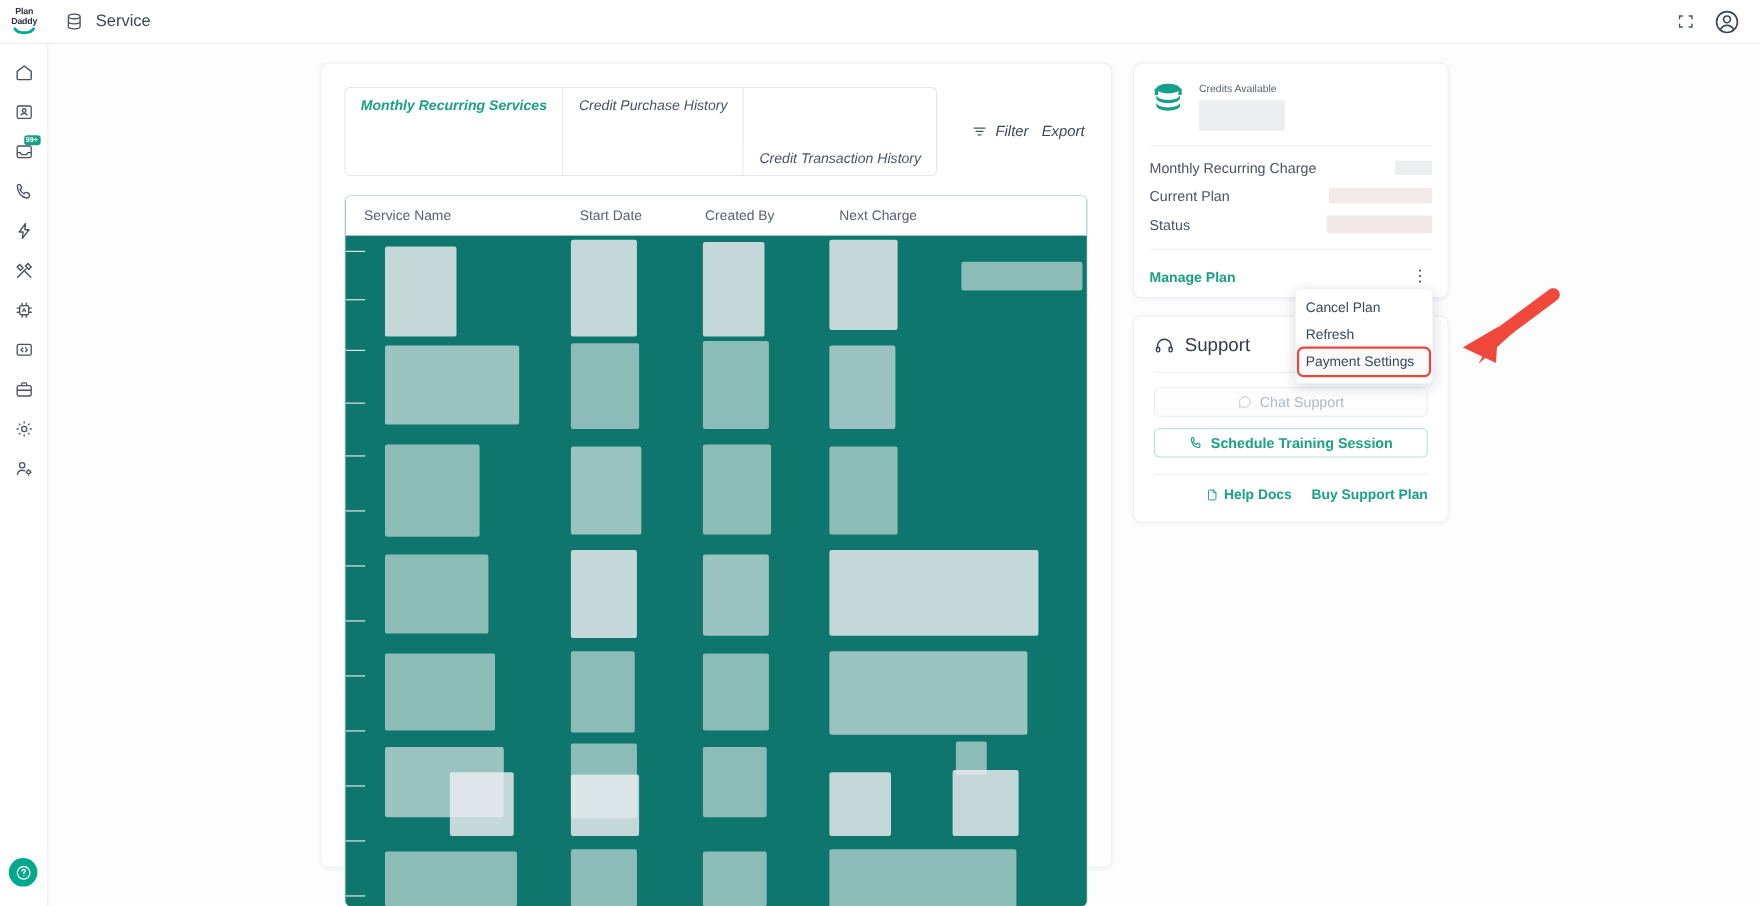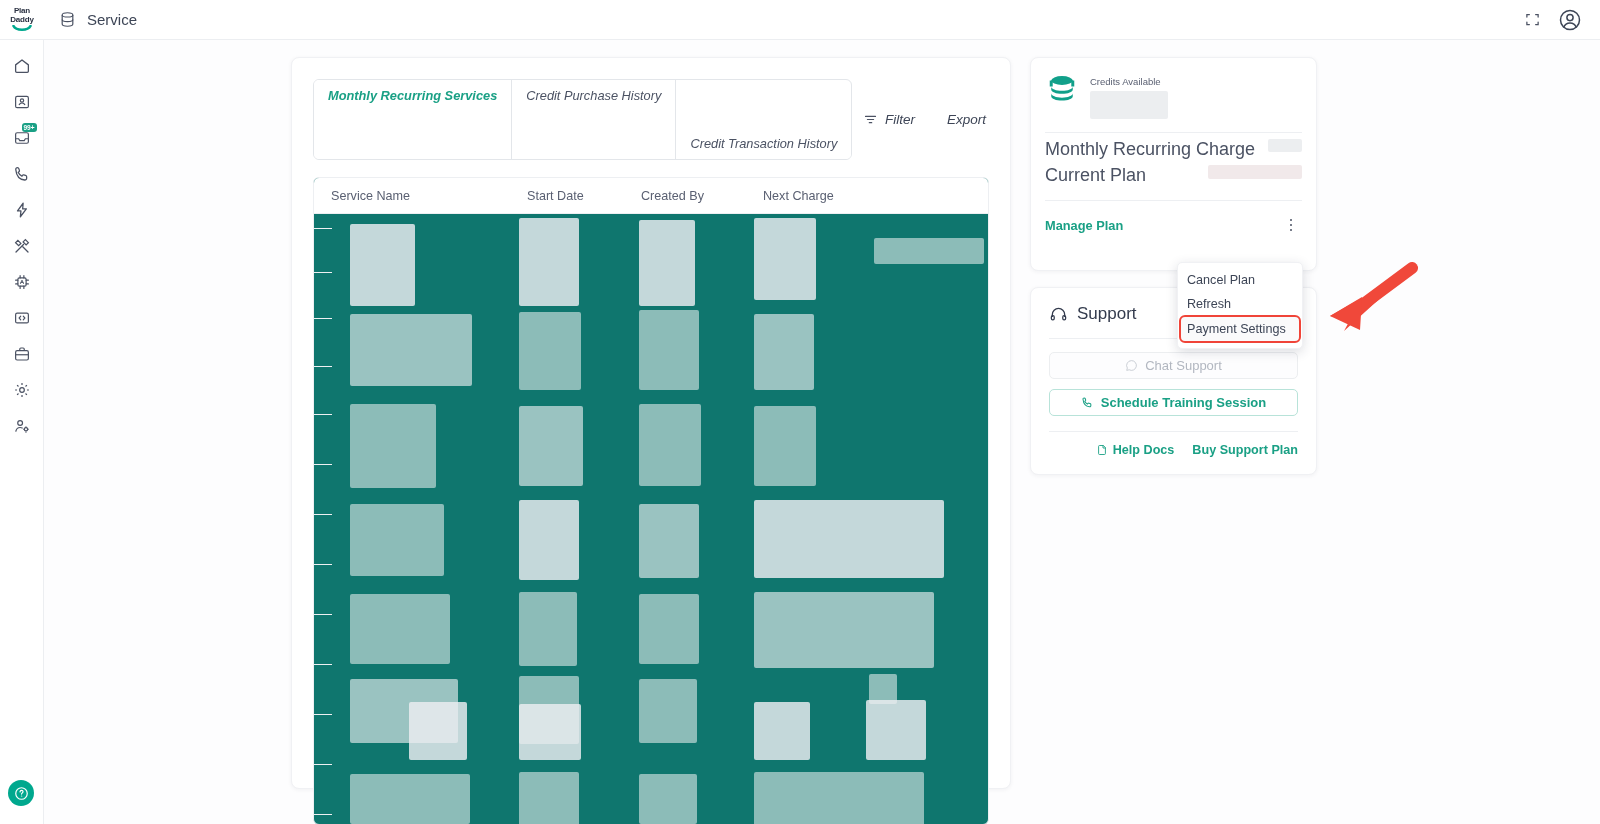--- a/index.html
+++ b/index.html
@@ -85,7 +85,7 @@
   .tab:last-child { border-right: none; margin-top: 48px; }
   .tab.active { color: #1aa085; font-weight: bold; }
   .head-actions {
-    margin-left: auto; display: flex; align-items: center; gap: 32px;
+    margin-left: auto; display: flex; align-items: center; gap: 12px;
     padding-right: 3px;
   }
   .hbtn {

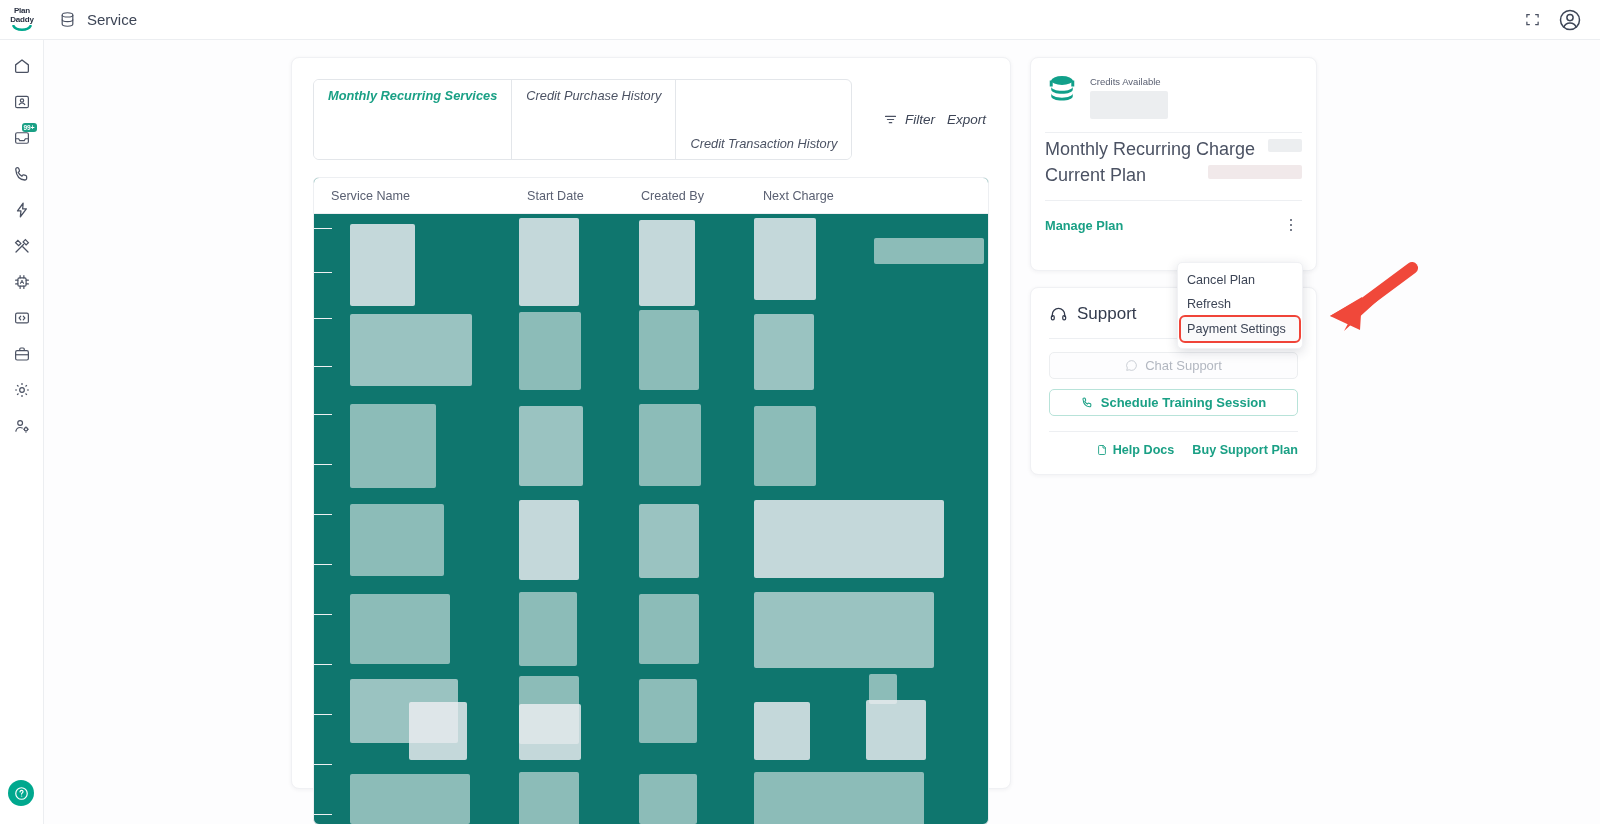--- a/index.html
+++ b/index.html
@@ -122,7 +122,7 @@
   .credits-label { font-size: 9.5px; color: #5a6072; margin-top: 4px; }
   .redact { background: #eceef0; border-radius: 2px; }
   .hr { height: 1px; background: #edeff2; margin: 8px 0 0 0; }
-  .kv { display: flex; align-items: flex-start; height: 26px; font-size: 18px; color: #4b5263; }
+  .kv { display: flex; align-items: center; height: 26px; font-size: 13px; color: #4b5263; }
   .manage-row { display: flex; align-items: center; height: 28px; }
   .manage-link { font-size: 12.8px; color: #1aa085; font-weight: bold; cursor: pointer; }
   .kebab {

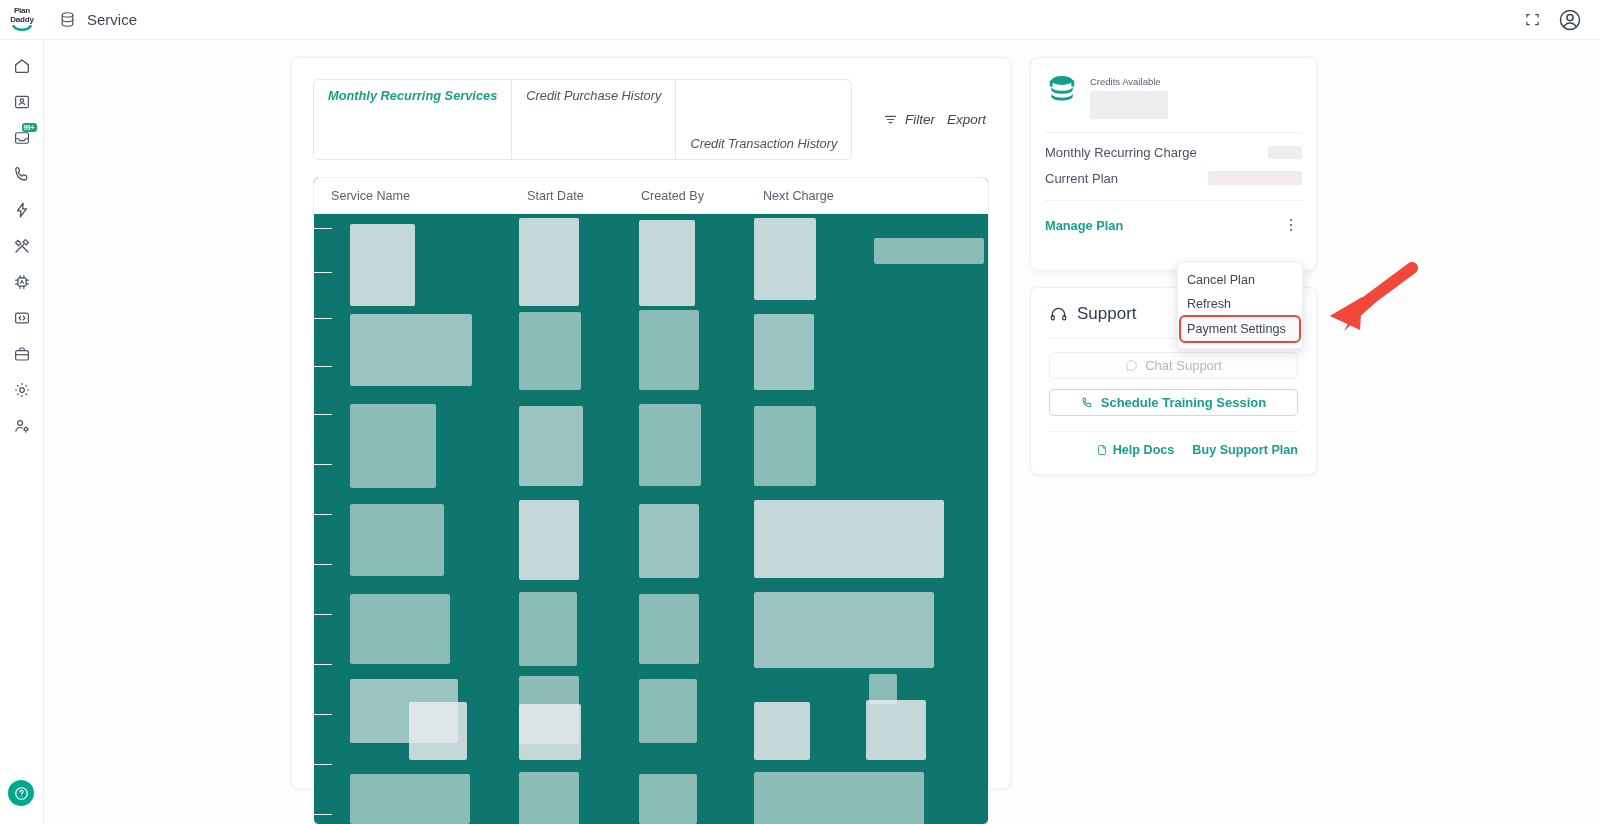--- a/index.html
+++ b/index.html
@@ -410,6 +410,10 @@
         <span>Current Plan</span>
         <span class="redact" style="width:94px;height:14px;margin-left:auto;background:#f1e9ea"></span>
       </div>
+      <div class="kv">
+        <span>Status</span>
+        <span class="redact" style="width:96px;height:16px;margin-left:auto;background:#f2e8e9"></span>
+      </div>
     </div>
 
     <div class="hr" style="margin-top:9px"></div>

